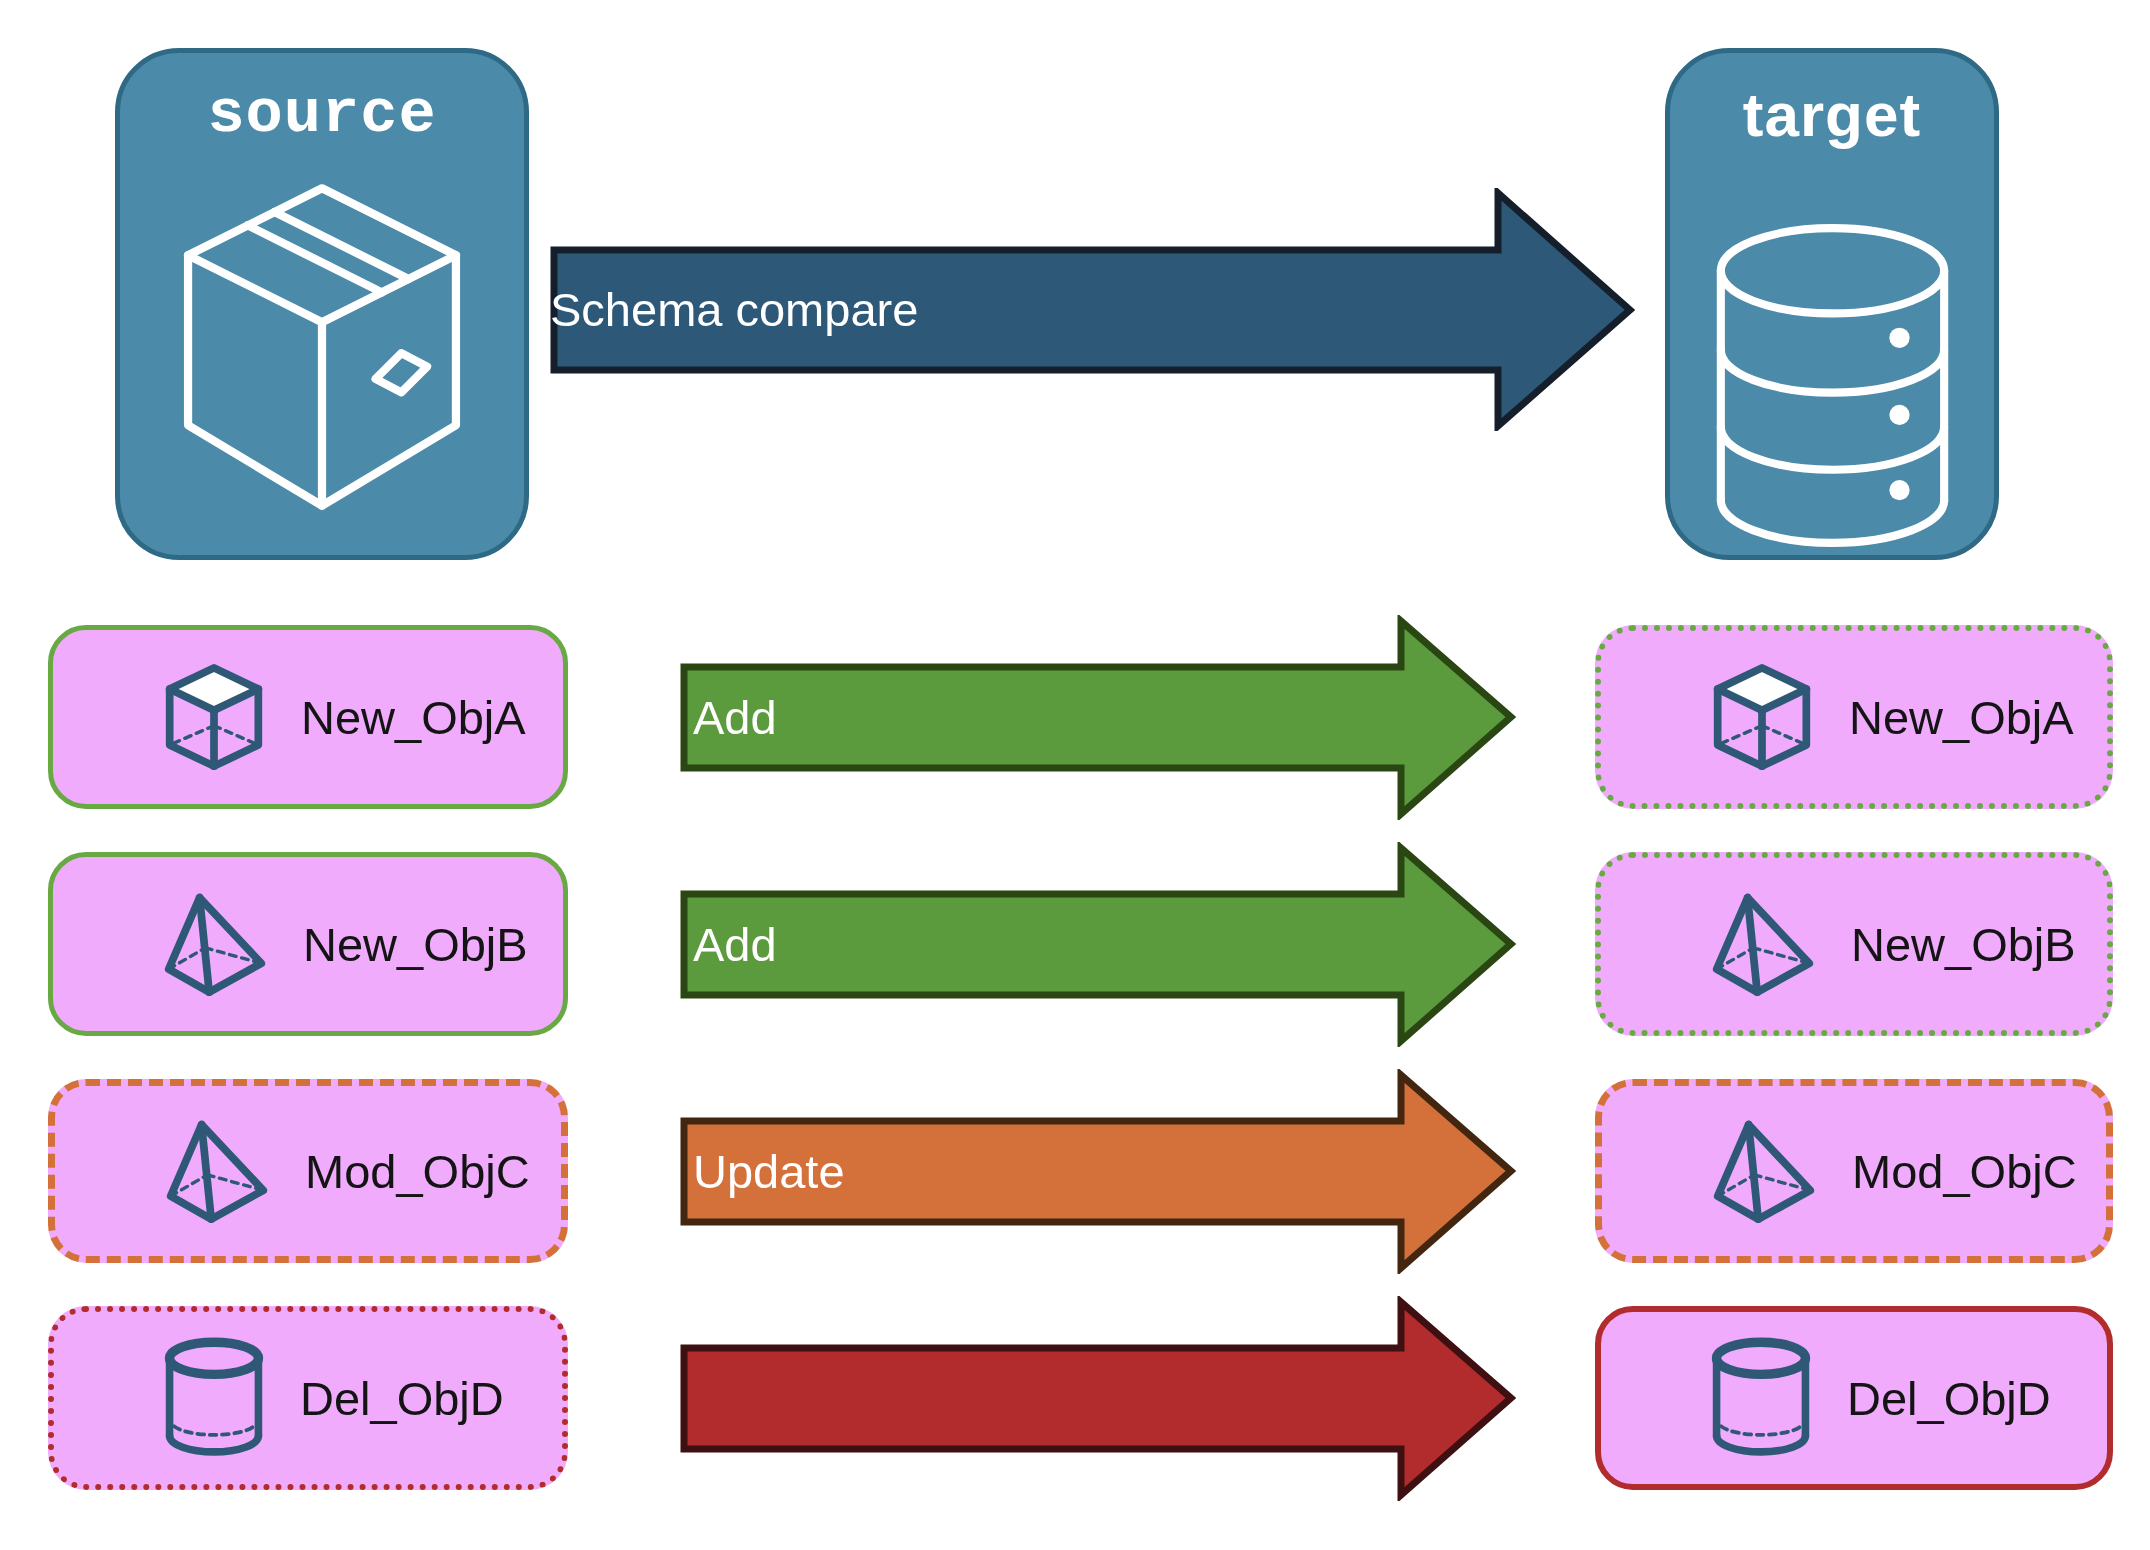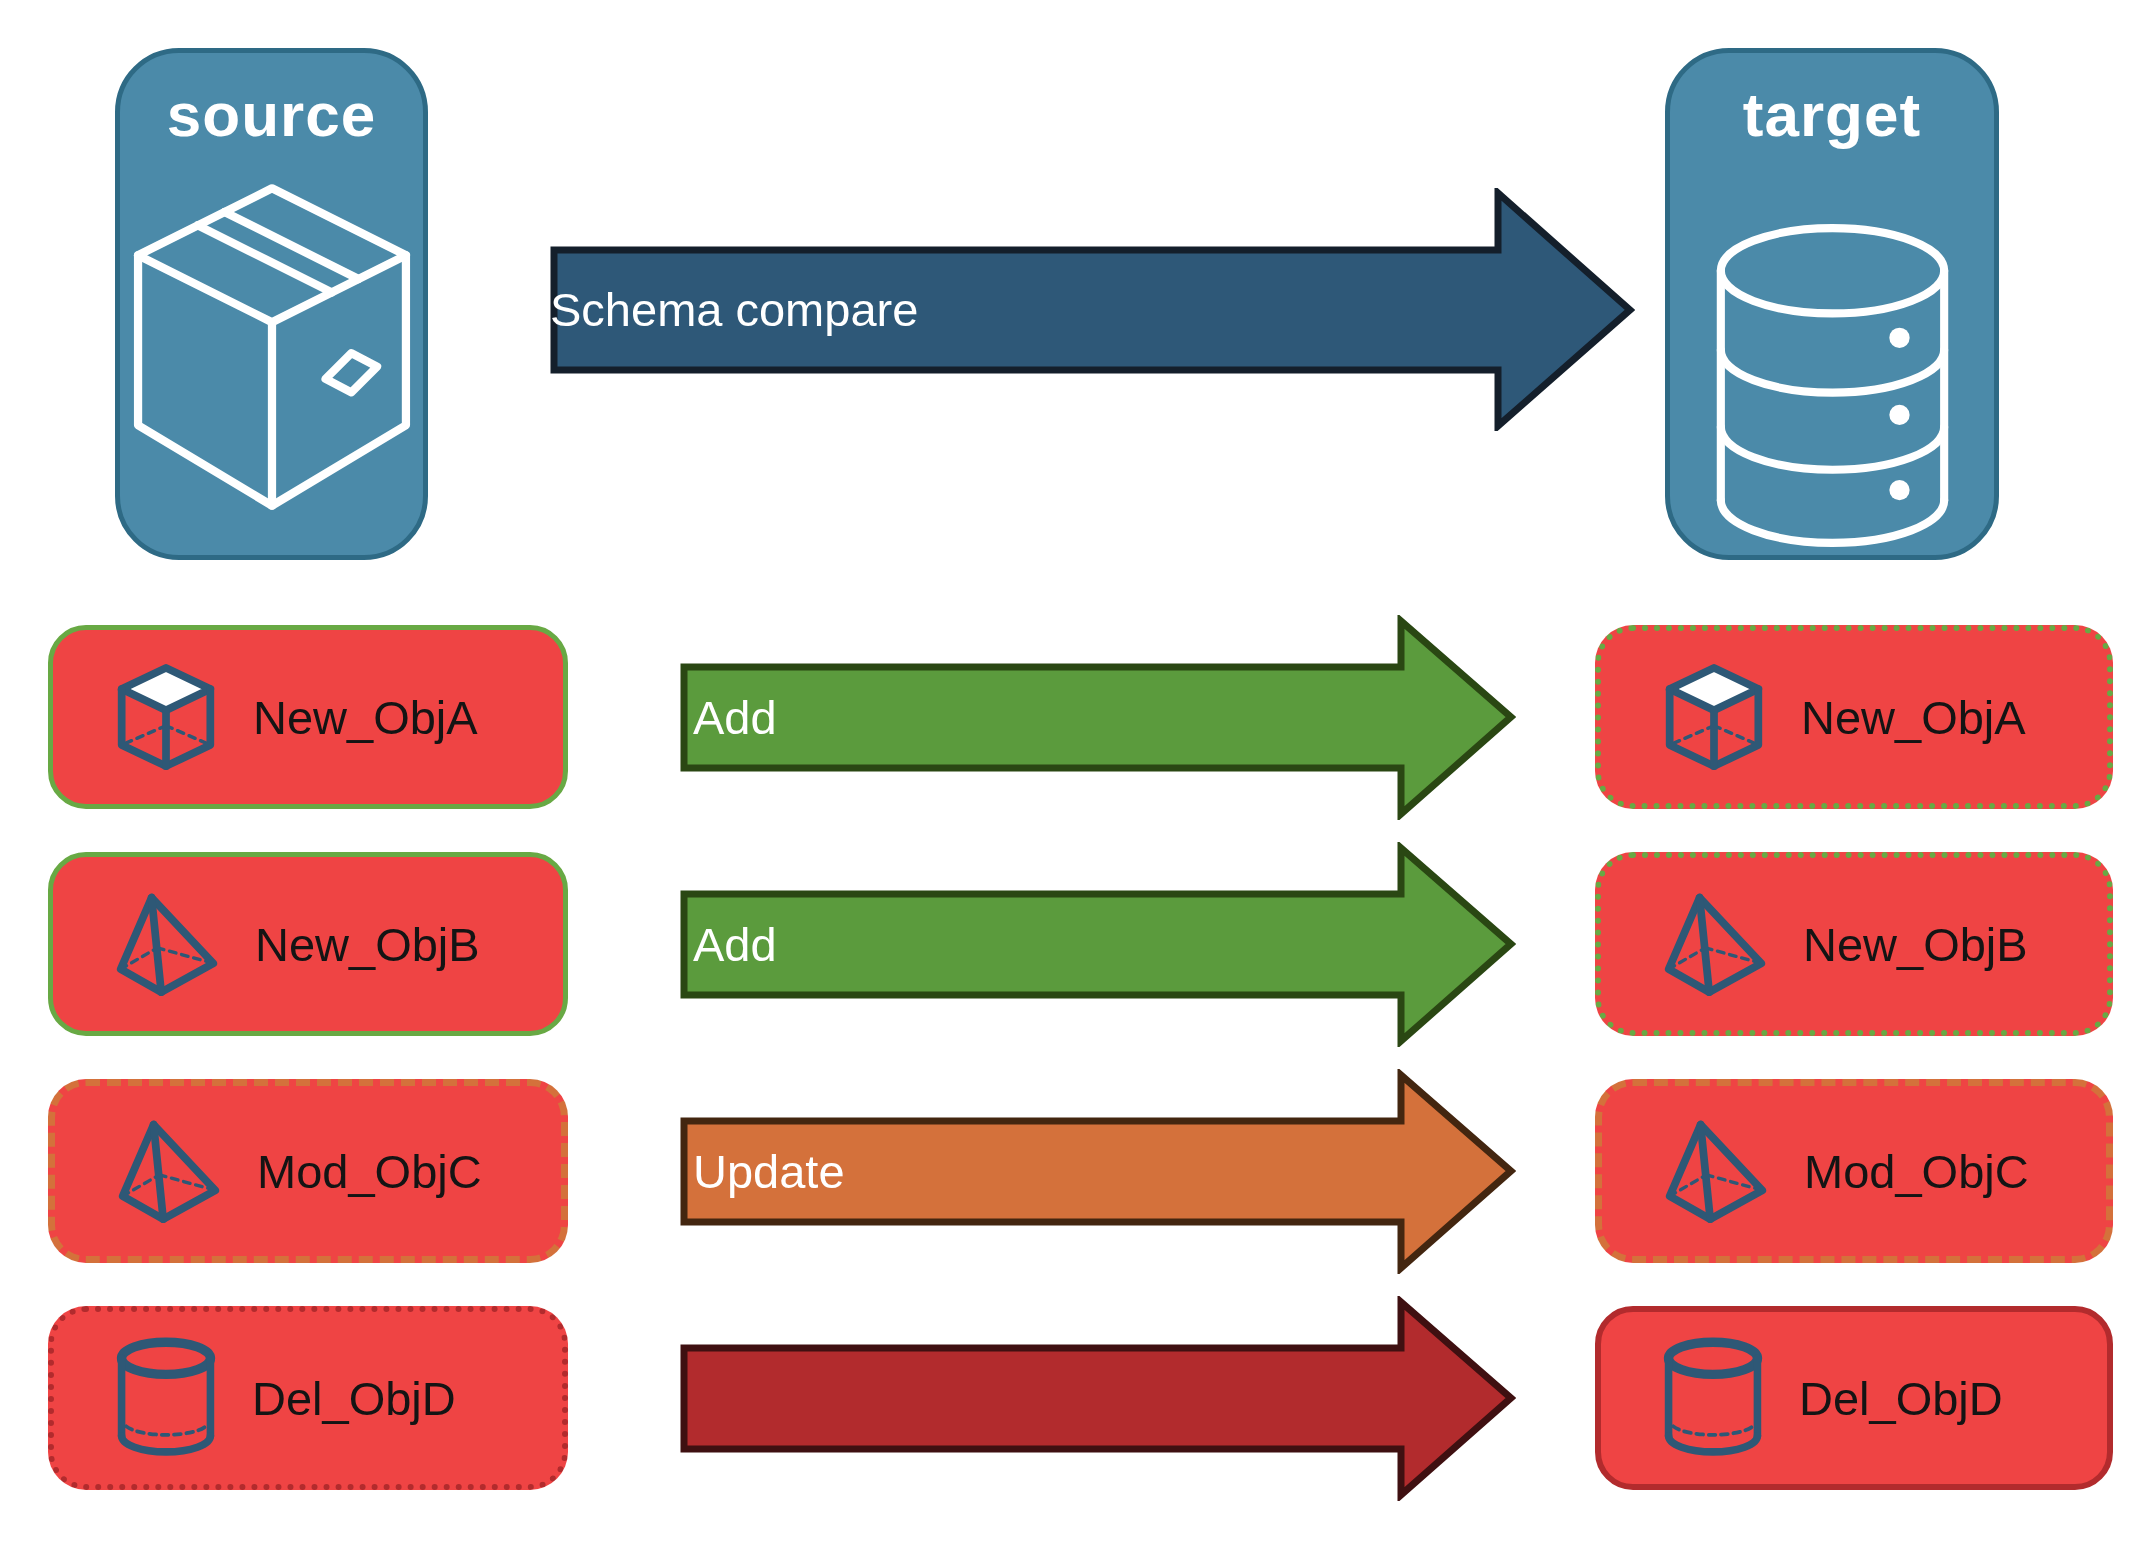--- a/index.html
+++ b/index.html
@@ -40,7 +40,7 @@
     flex-direction: column;
     align-items: center;
   }
-  .node-source { left: 115px; width: 313px; }
+  .node-source { left: 115px; width: 414px; font-family: Liberation Mono, monospace; }
   .node-target { left: 1665px; width: 334px; gap: 40px; }
   .node-title {
     margin-top: 26px;

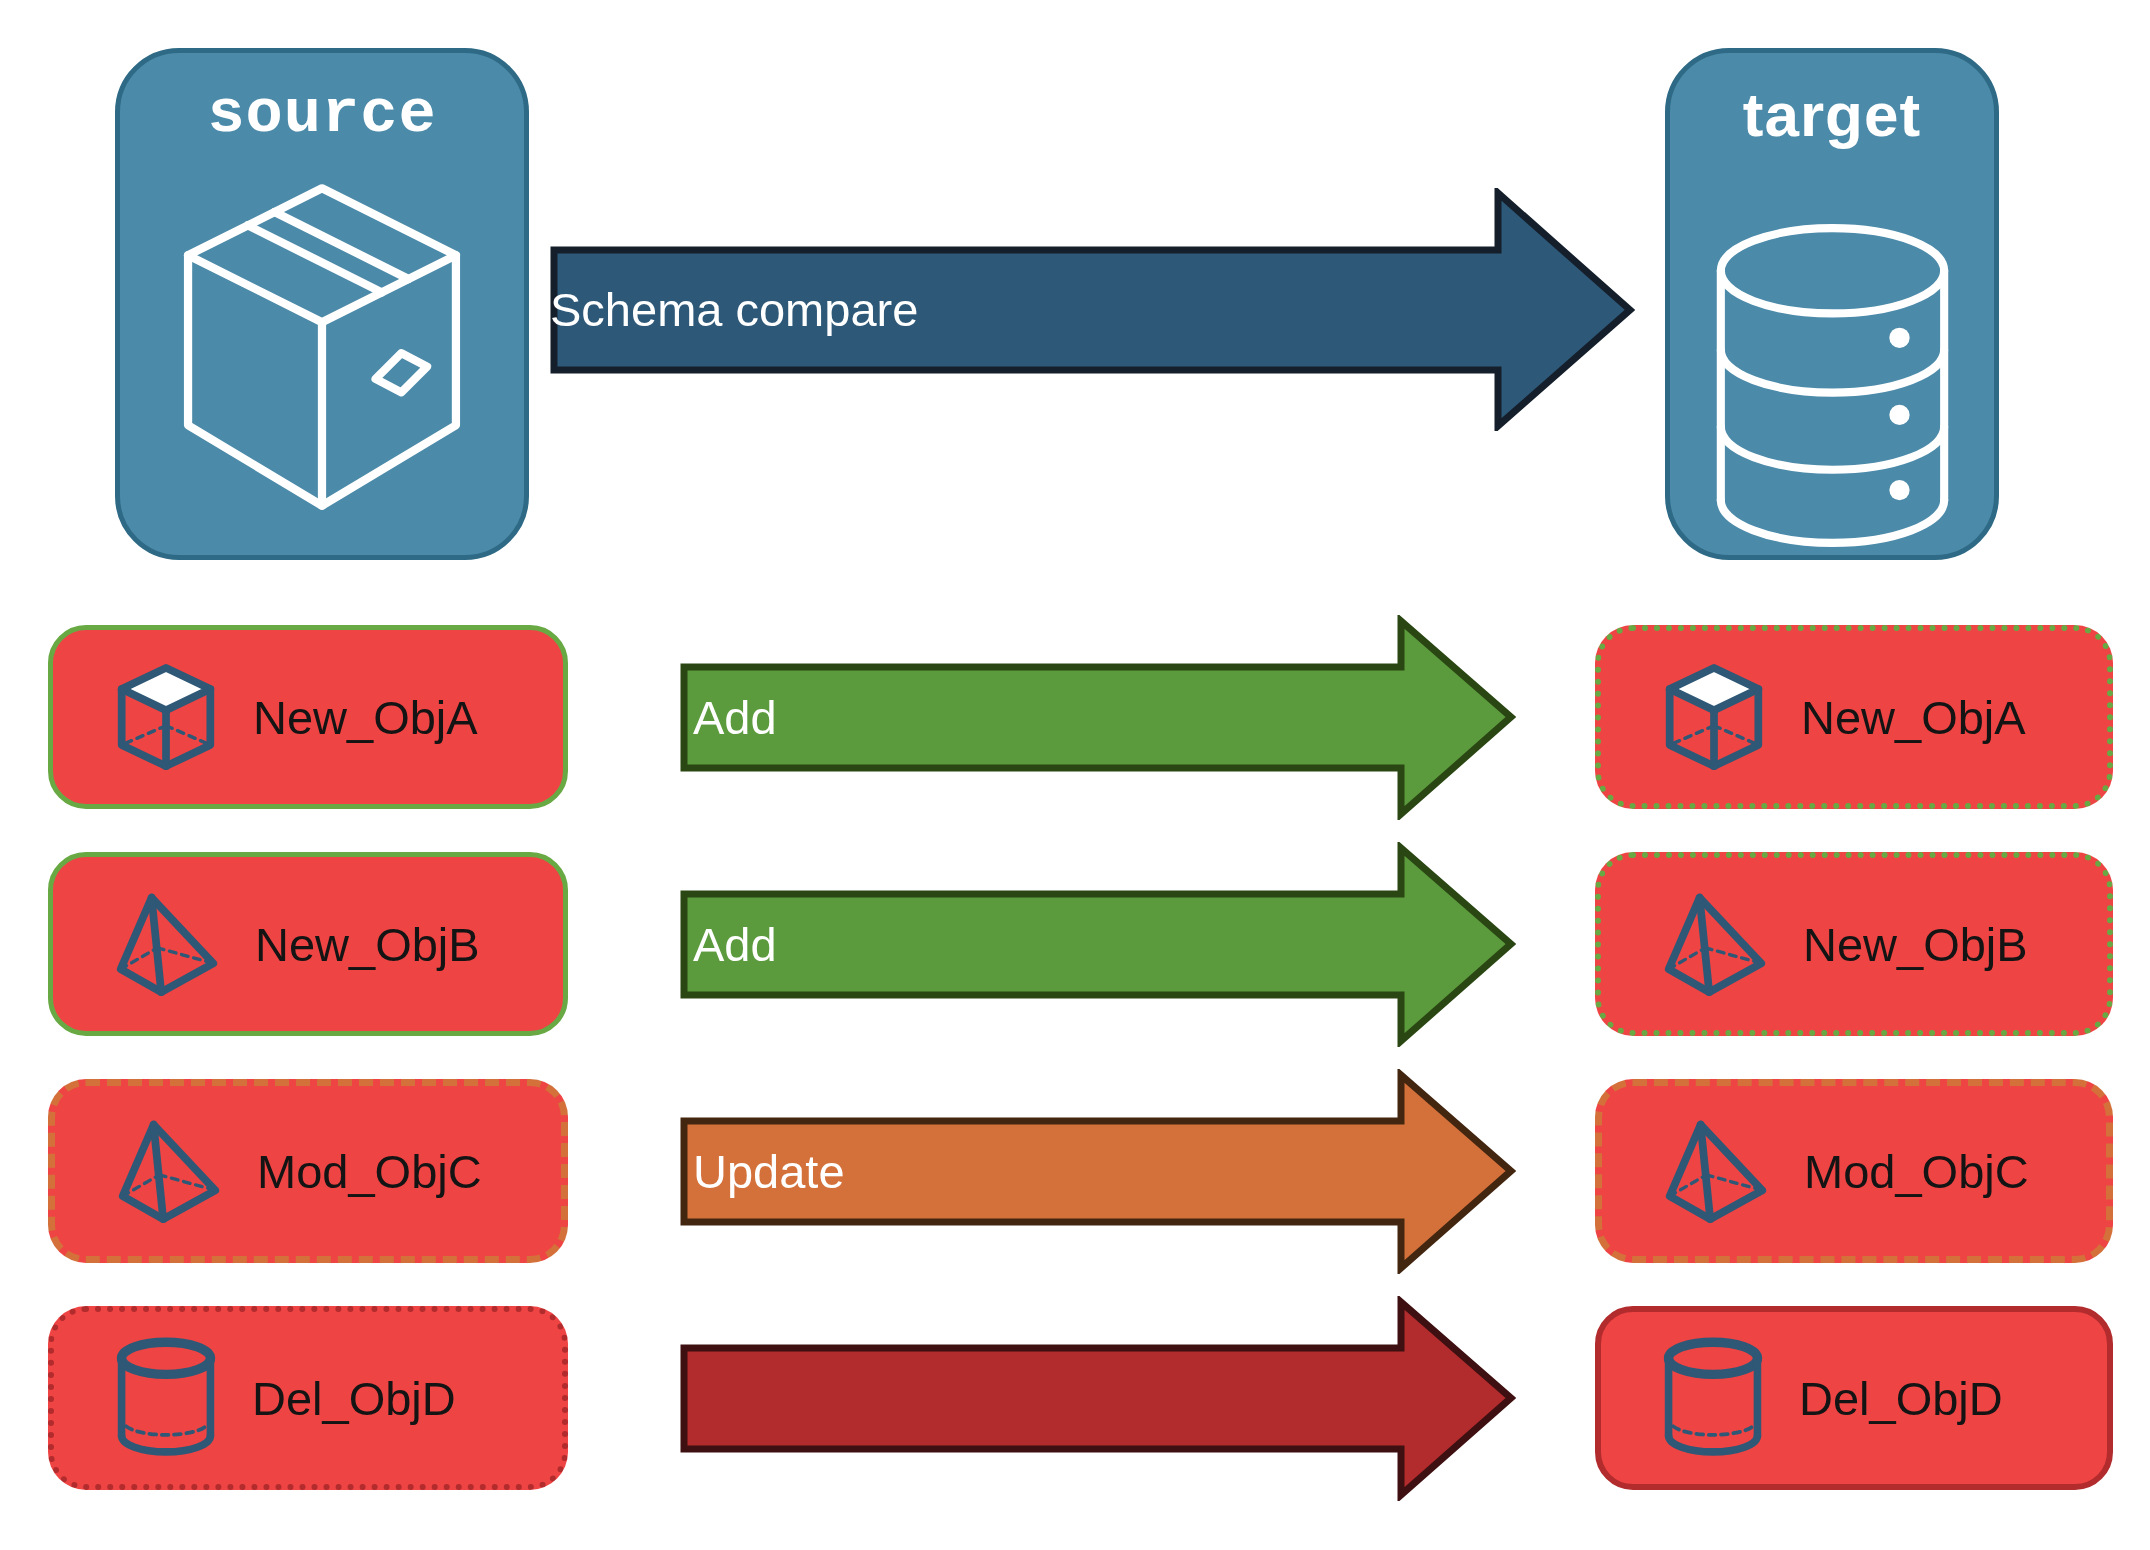--- a/index.html
+++ b/index.html
@@ -82,12 +82,12 @@
     position: absolute;
     width: 520px;
     height: 184px;
-    background: #ef4444;
+    background: #f0abfc;
     border-radius: 38px;
     box-sizing: border-box;
     display: flex;
     align-items: center;
-    padding-left: 60px;
+    padding-left: 108px;
   }
   .card.right { left: 1595px; width: 518px; }
   .card.left  { left: 48px; }

